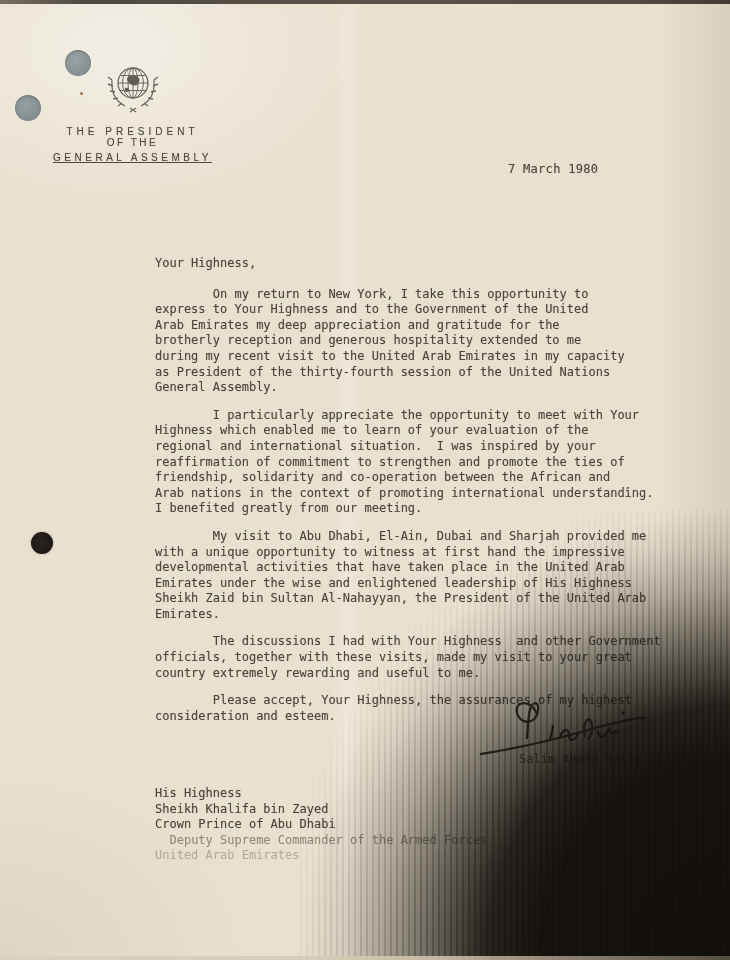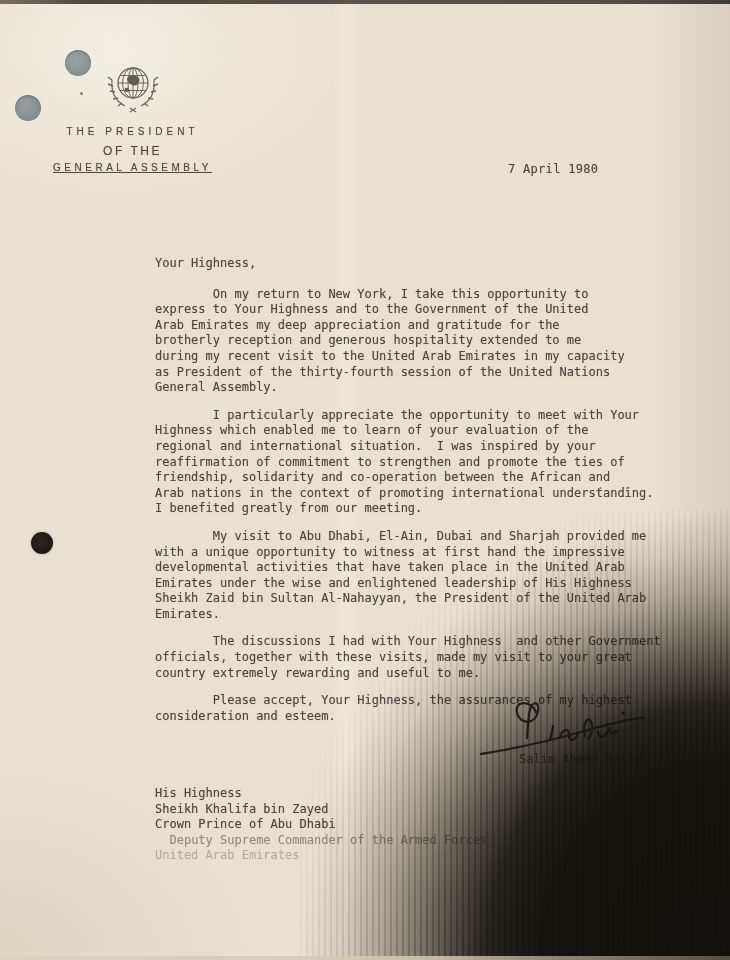--- a/index.html
+++ b/index.html
@@ -51,7 +51,7 @@
   .letterhead .emblem { display: block; margin: 0 auto 6px auto; opacity: 0.85; }
   .lh1 { font-size: 10px; letter-spacing: 4px; white-space: nowrap;
          text-shadow: 0 0 1px rgba(79,74,65,0.45); }
-  .lh2 { font-size: 12px;  letter-spacing: 2.5px; margin-top: 7px;
+  .lh2 { font-size: 10px;  letter-spacing: 2.5px; margin-top: 0;
          text-shadow: 0 0 1px rgba(79,74,65,0.4); }
   .lh3 { font-size: 10px; letter-spacing: 3.5px; margin-top: 4px; white-space: nowrap;
          text-shadow: 0 0 1px rgba(79,74,65,0.45); text-decoration: underline; }

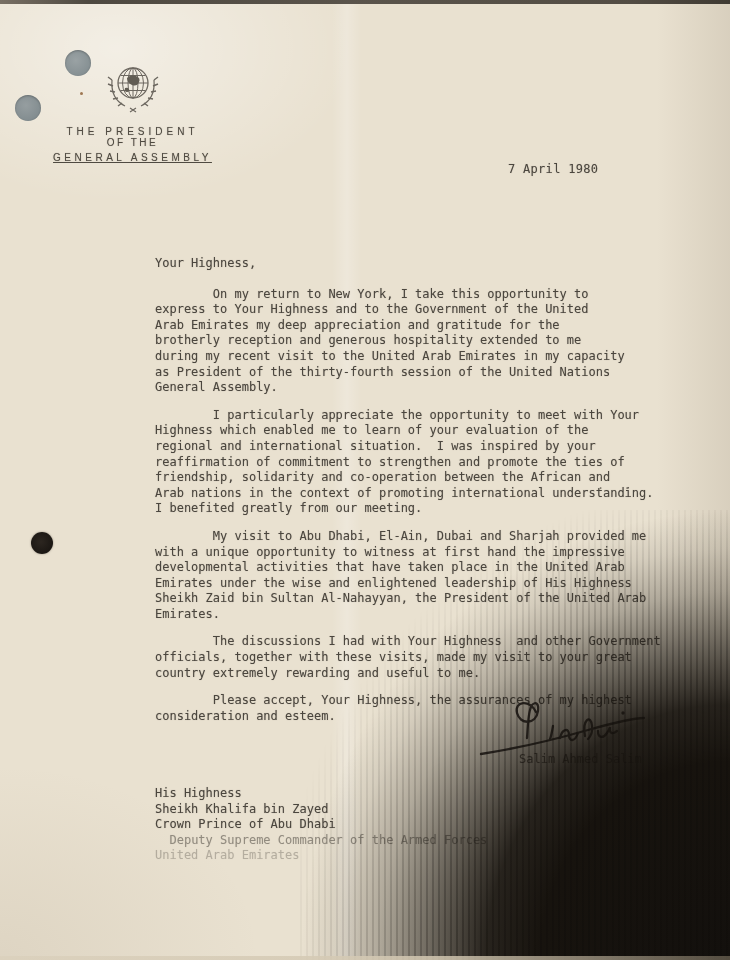--- a/index.html
+++ b/index.html
@@ -152,7 +152,7 @@
     <div class="lh3">GENERAL ASSEMBLY</div>
   </div>
 
-  <div class="date">7 April 1980</div>
+  <div class="date">7 March 1980</div>
 
   <div class="letter-body">
     <p class="salutation">Your Highness,</p>

